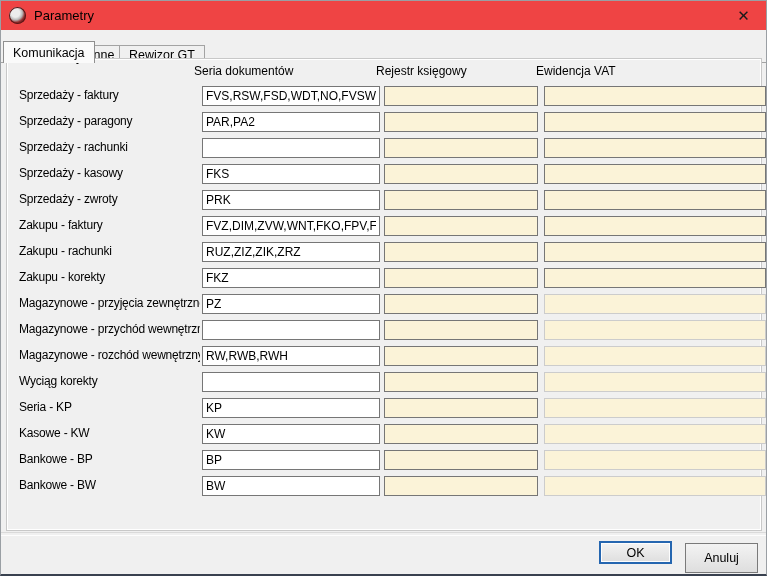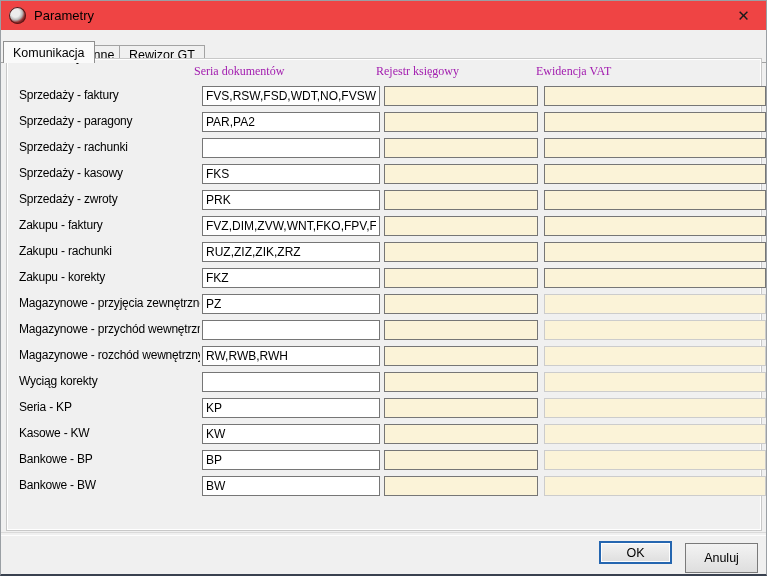--- a/index.html
+++ b/index.html
@@ -29,7 +29,7 @@
     border:1px solid #c8c8c8;box-shadow:inset 0 0 0 1px #ffffff;background:#f0f0f0;}
   .groupbox-title{position:absolute;left:8px;top:-9px;background:#f0f0f0;padding:0 4px;font-size:12.5px;color:#000;}
   .col-headers{position:relative;height:24px;}
-  .col-head{position:absolute;top:5px;font-size:12px;color:#a21caf;white-space:nowrap;font-family:Liberation Serif, serif;}
+  .col-head{position:absolute;top:5px;font-size:12px;color:#000000;white-space:nowrap;}
   .ch-seria{left:187px;}
   .ch-rejestr{left:369px;}
   .ch-vat{left:529px;}

